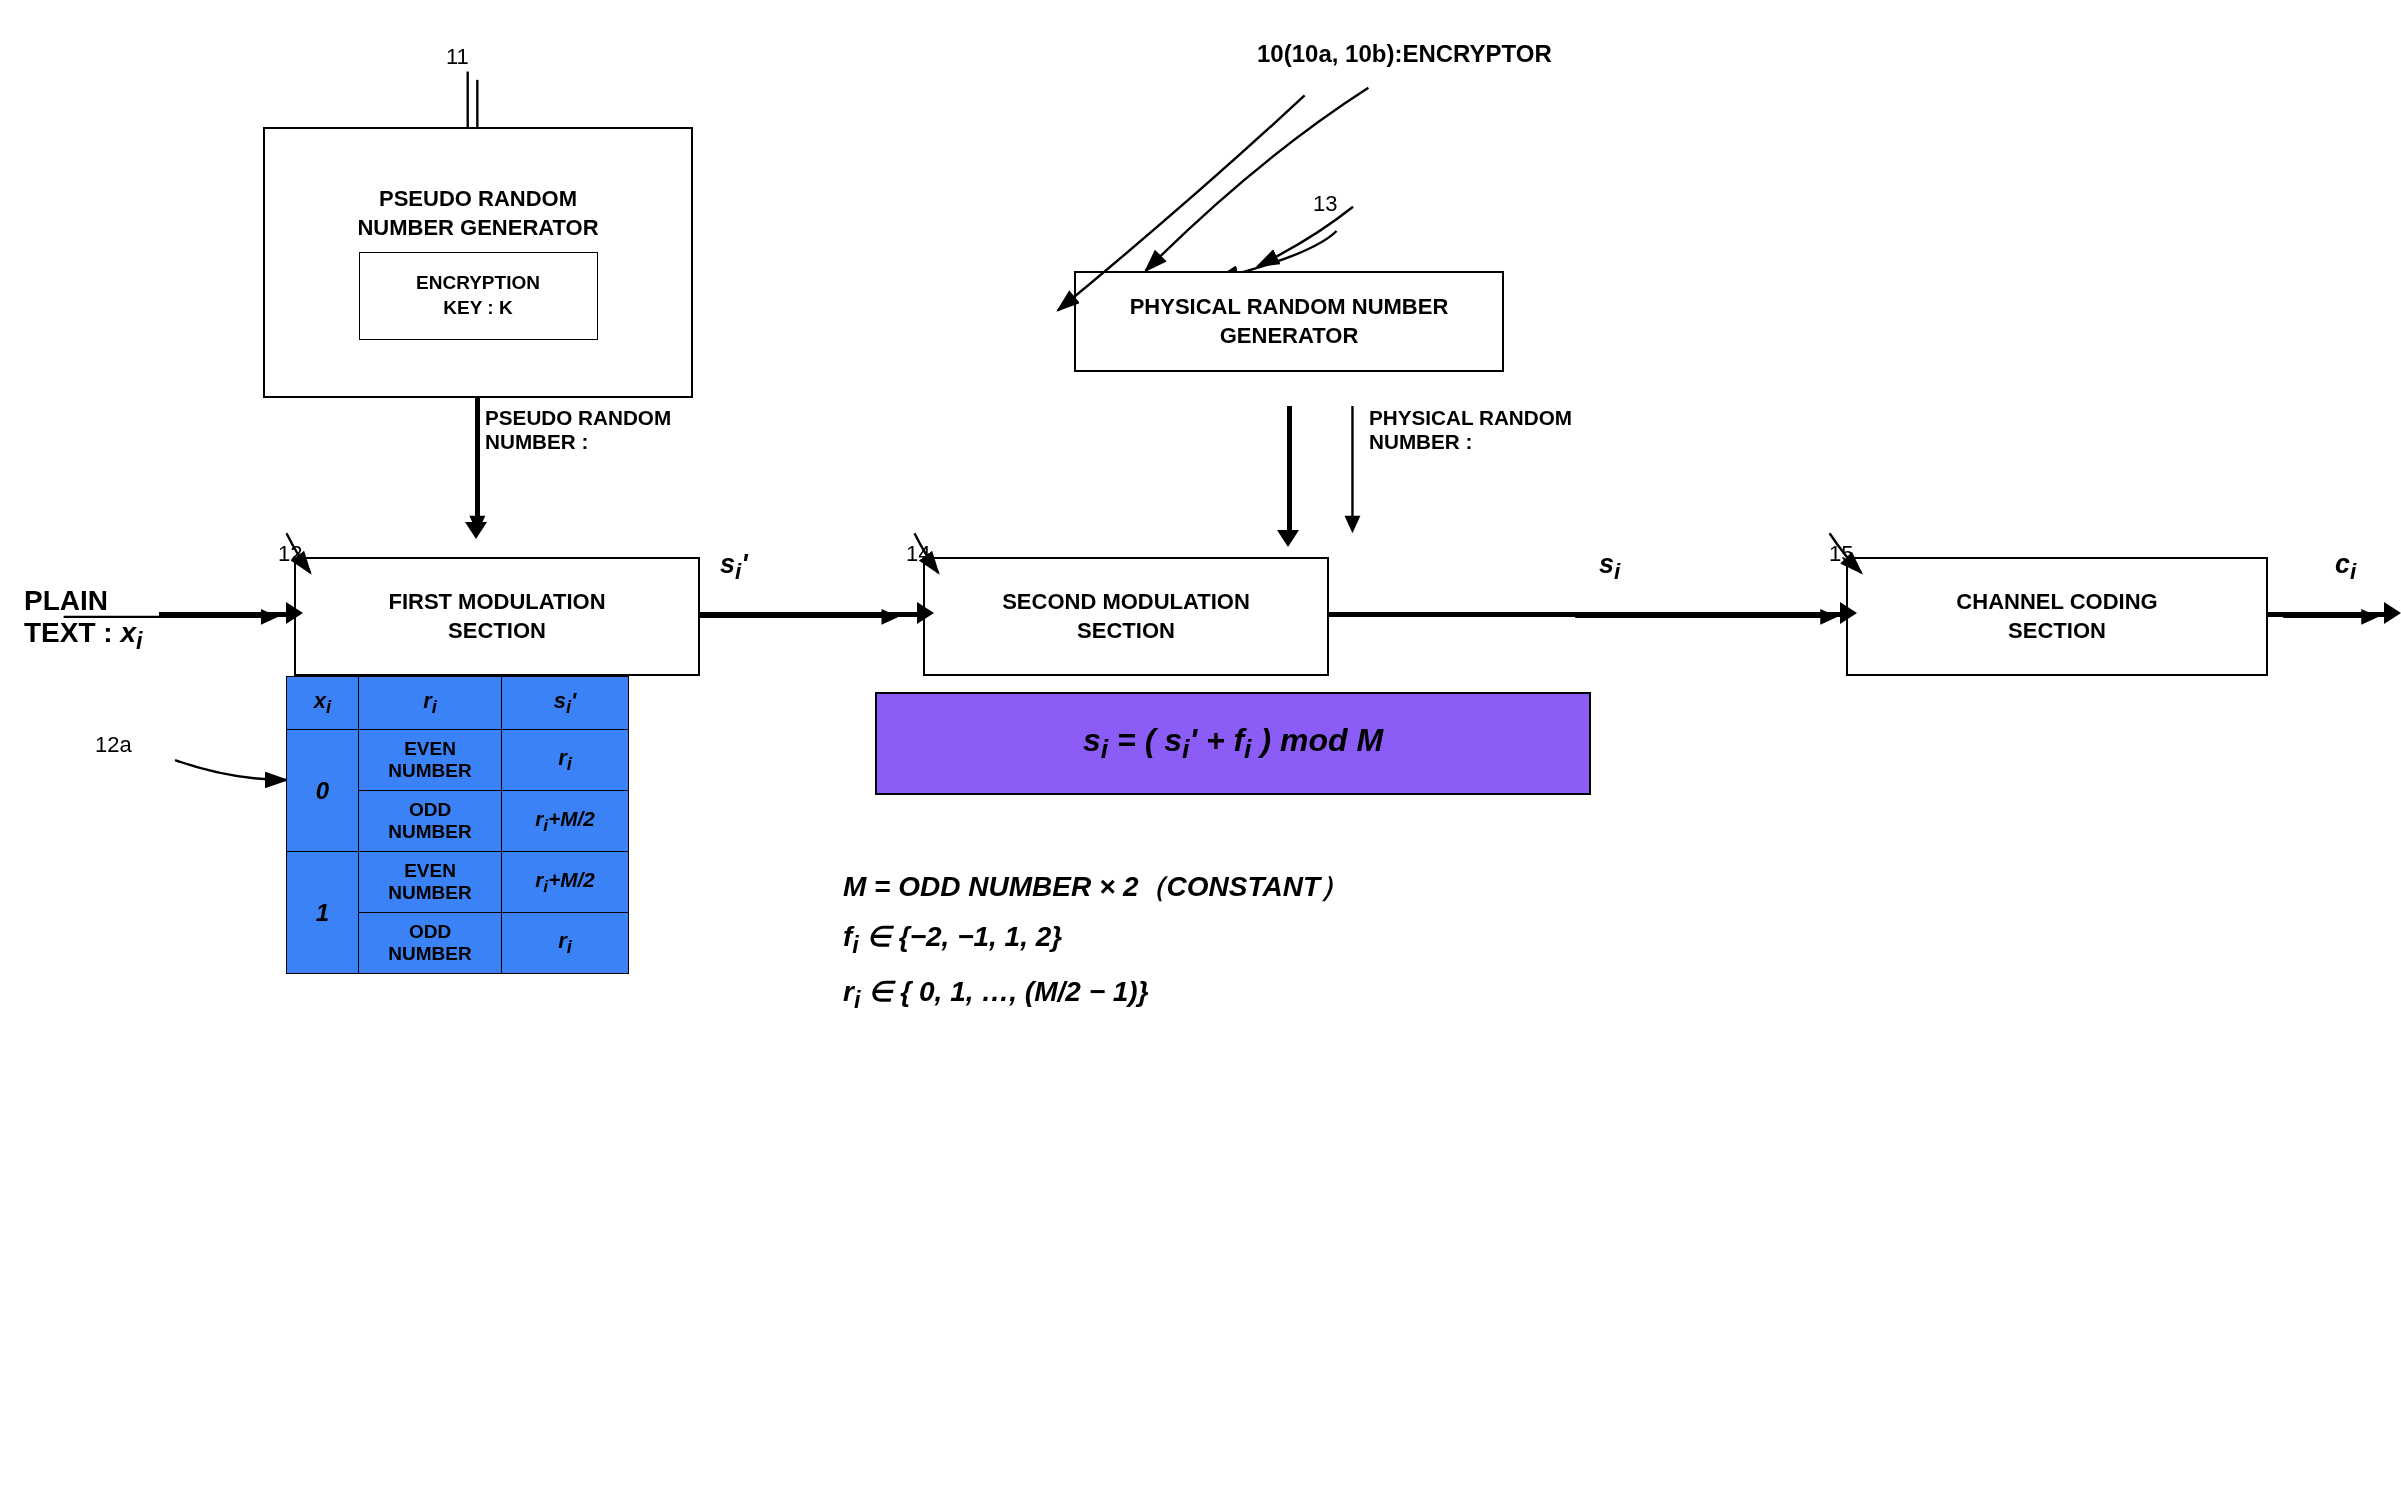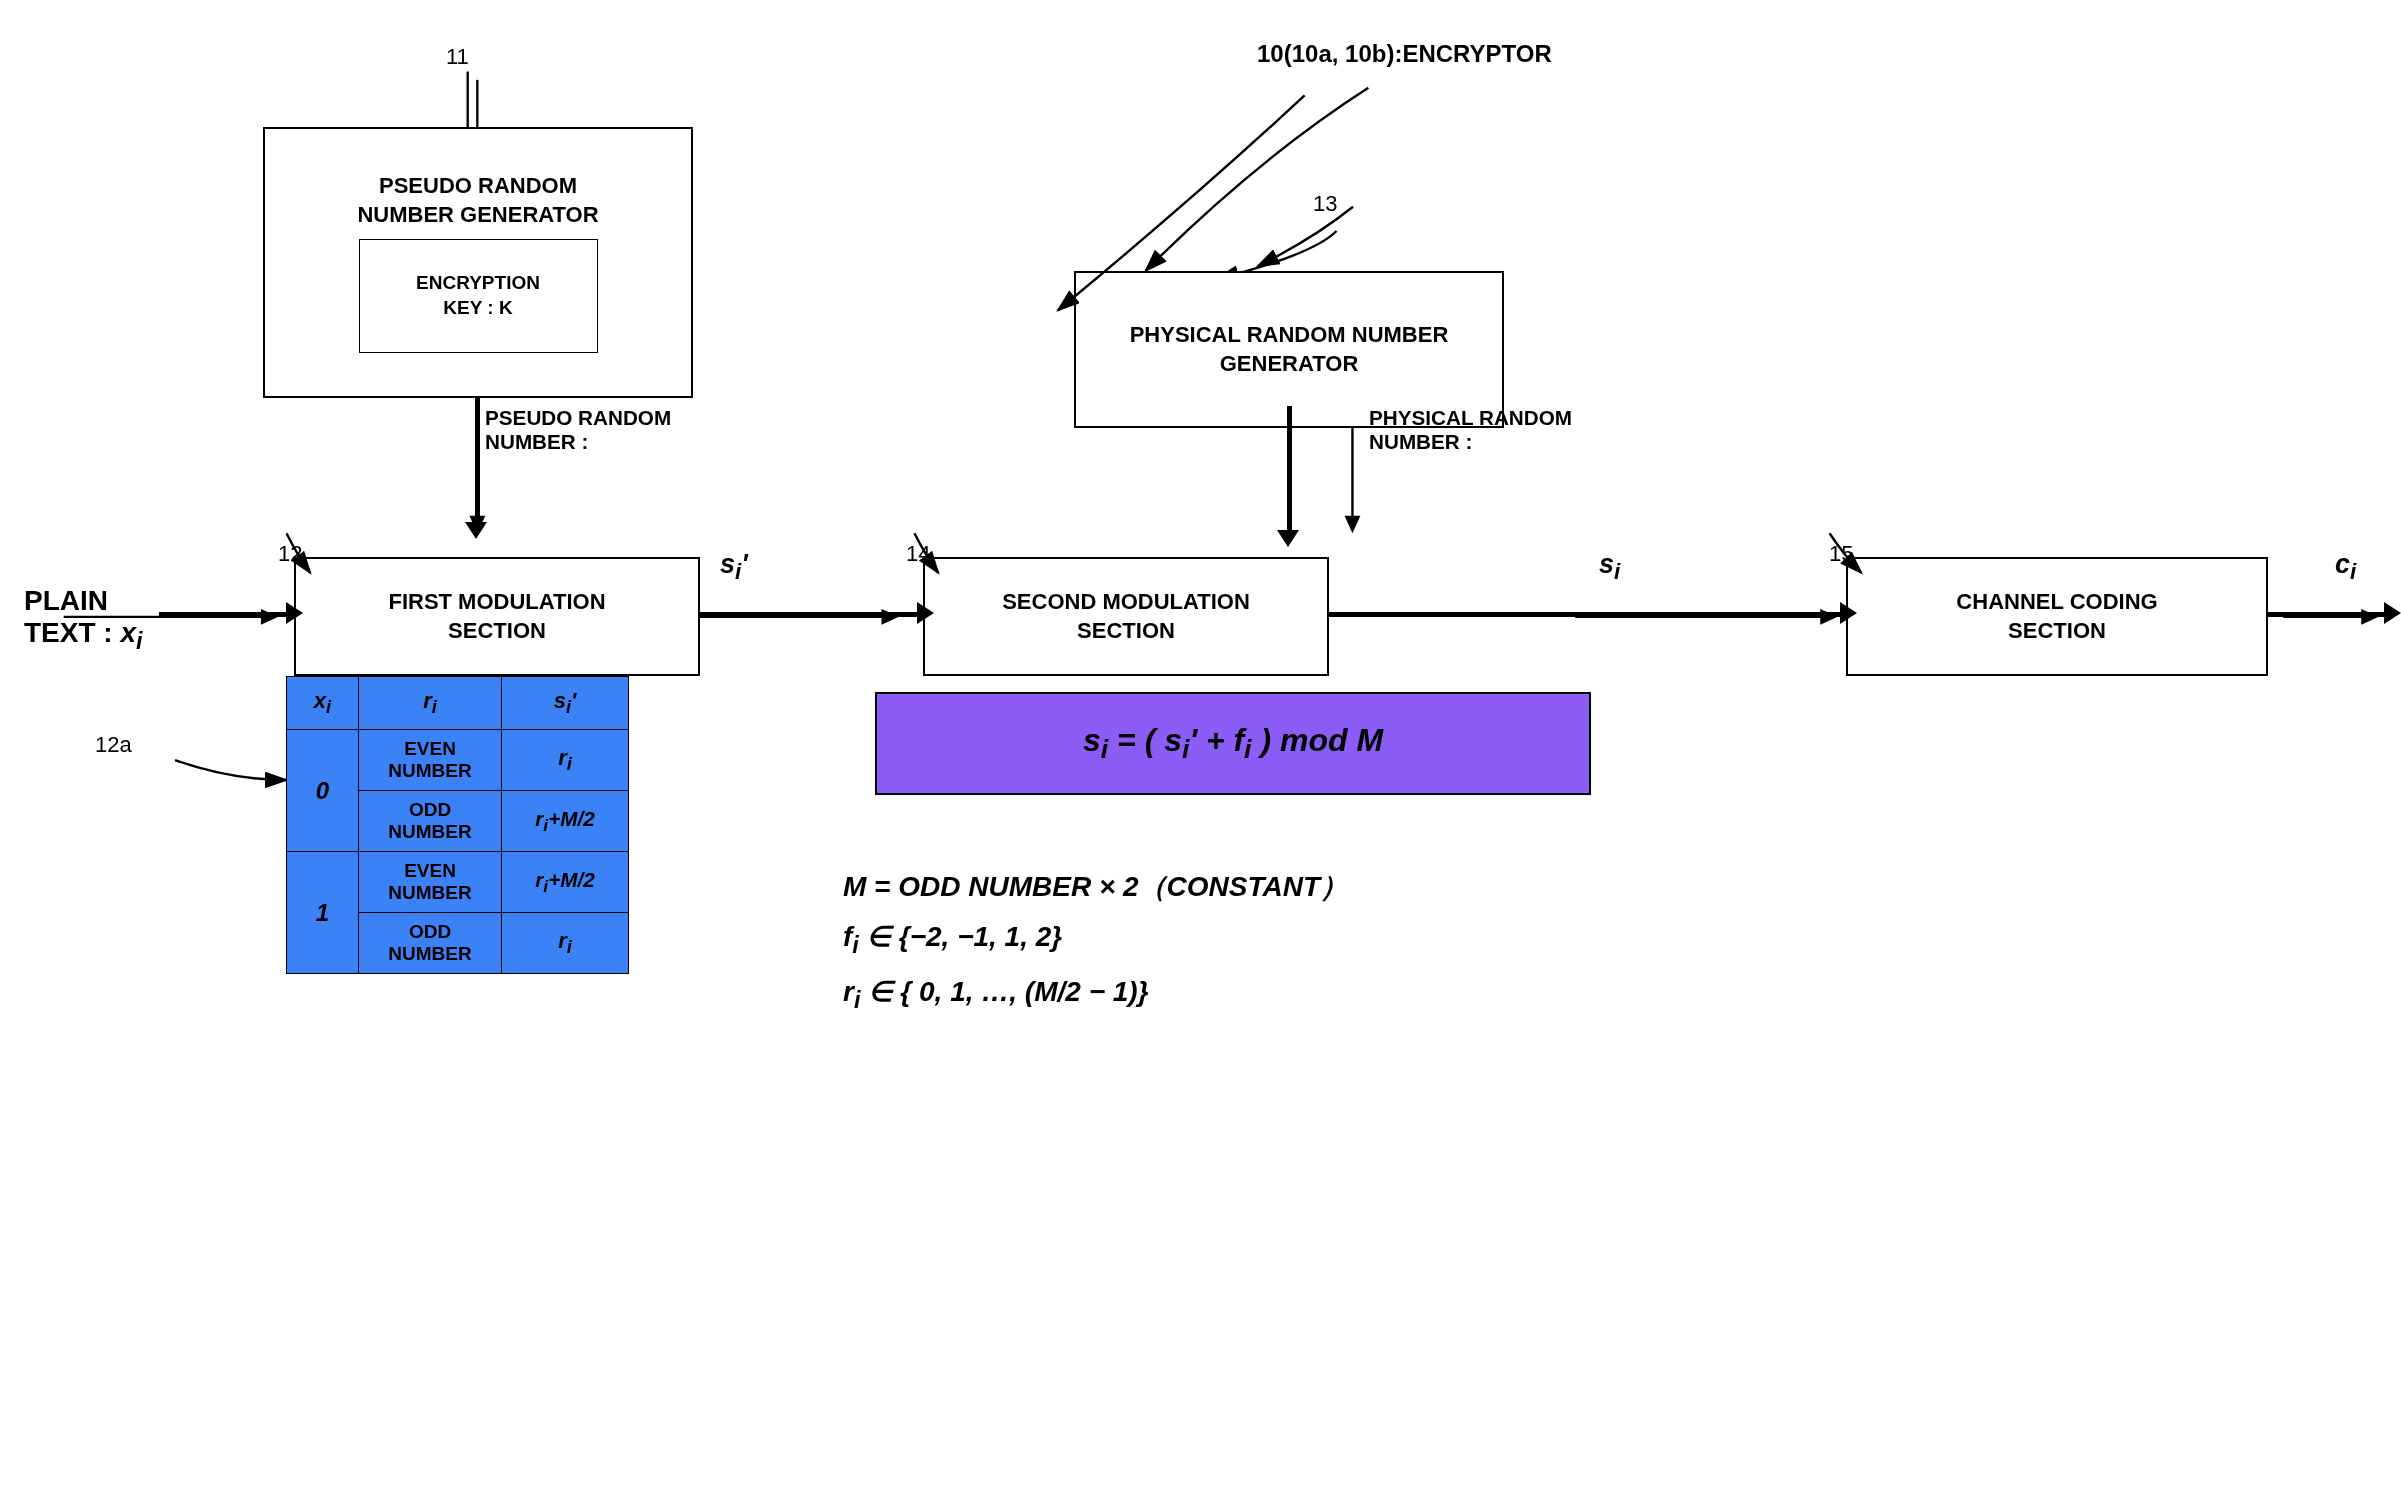--- a/index.html
+++ b/index.html
@@ -129,7 +129,7 @@
     <div>PSEUDO RANDOM</div>
     <div>NUMBER GENERATOR</div>
 
-    <div class="box-inner" style="position:relative; width:239px; height:114px; margin-top:9.5px;">
+    <div class="box-inner" style="position:relative; width:239px; height:88px; margin-top:9.5px;">
       <div style="text-align:center;">
         <div>ENCRYPTION</div>
         <div>KEY : K</div>

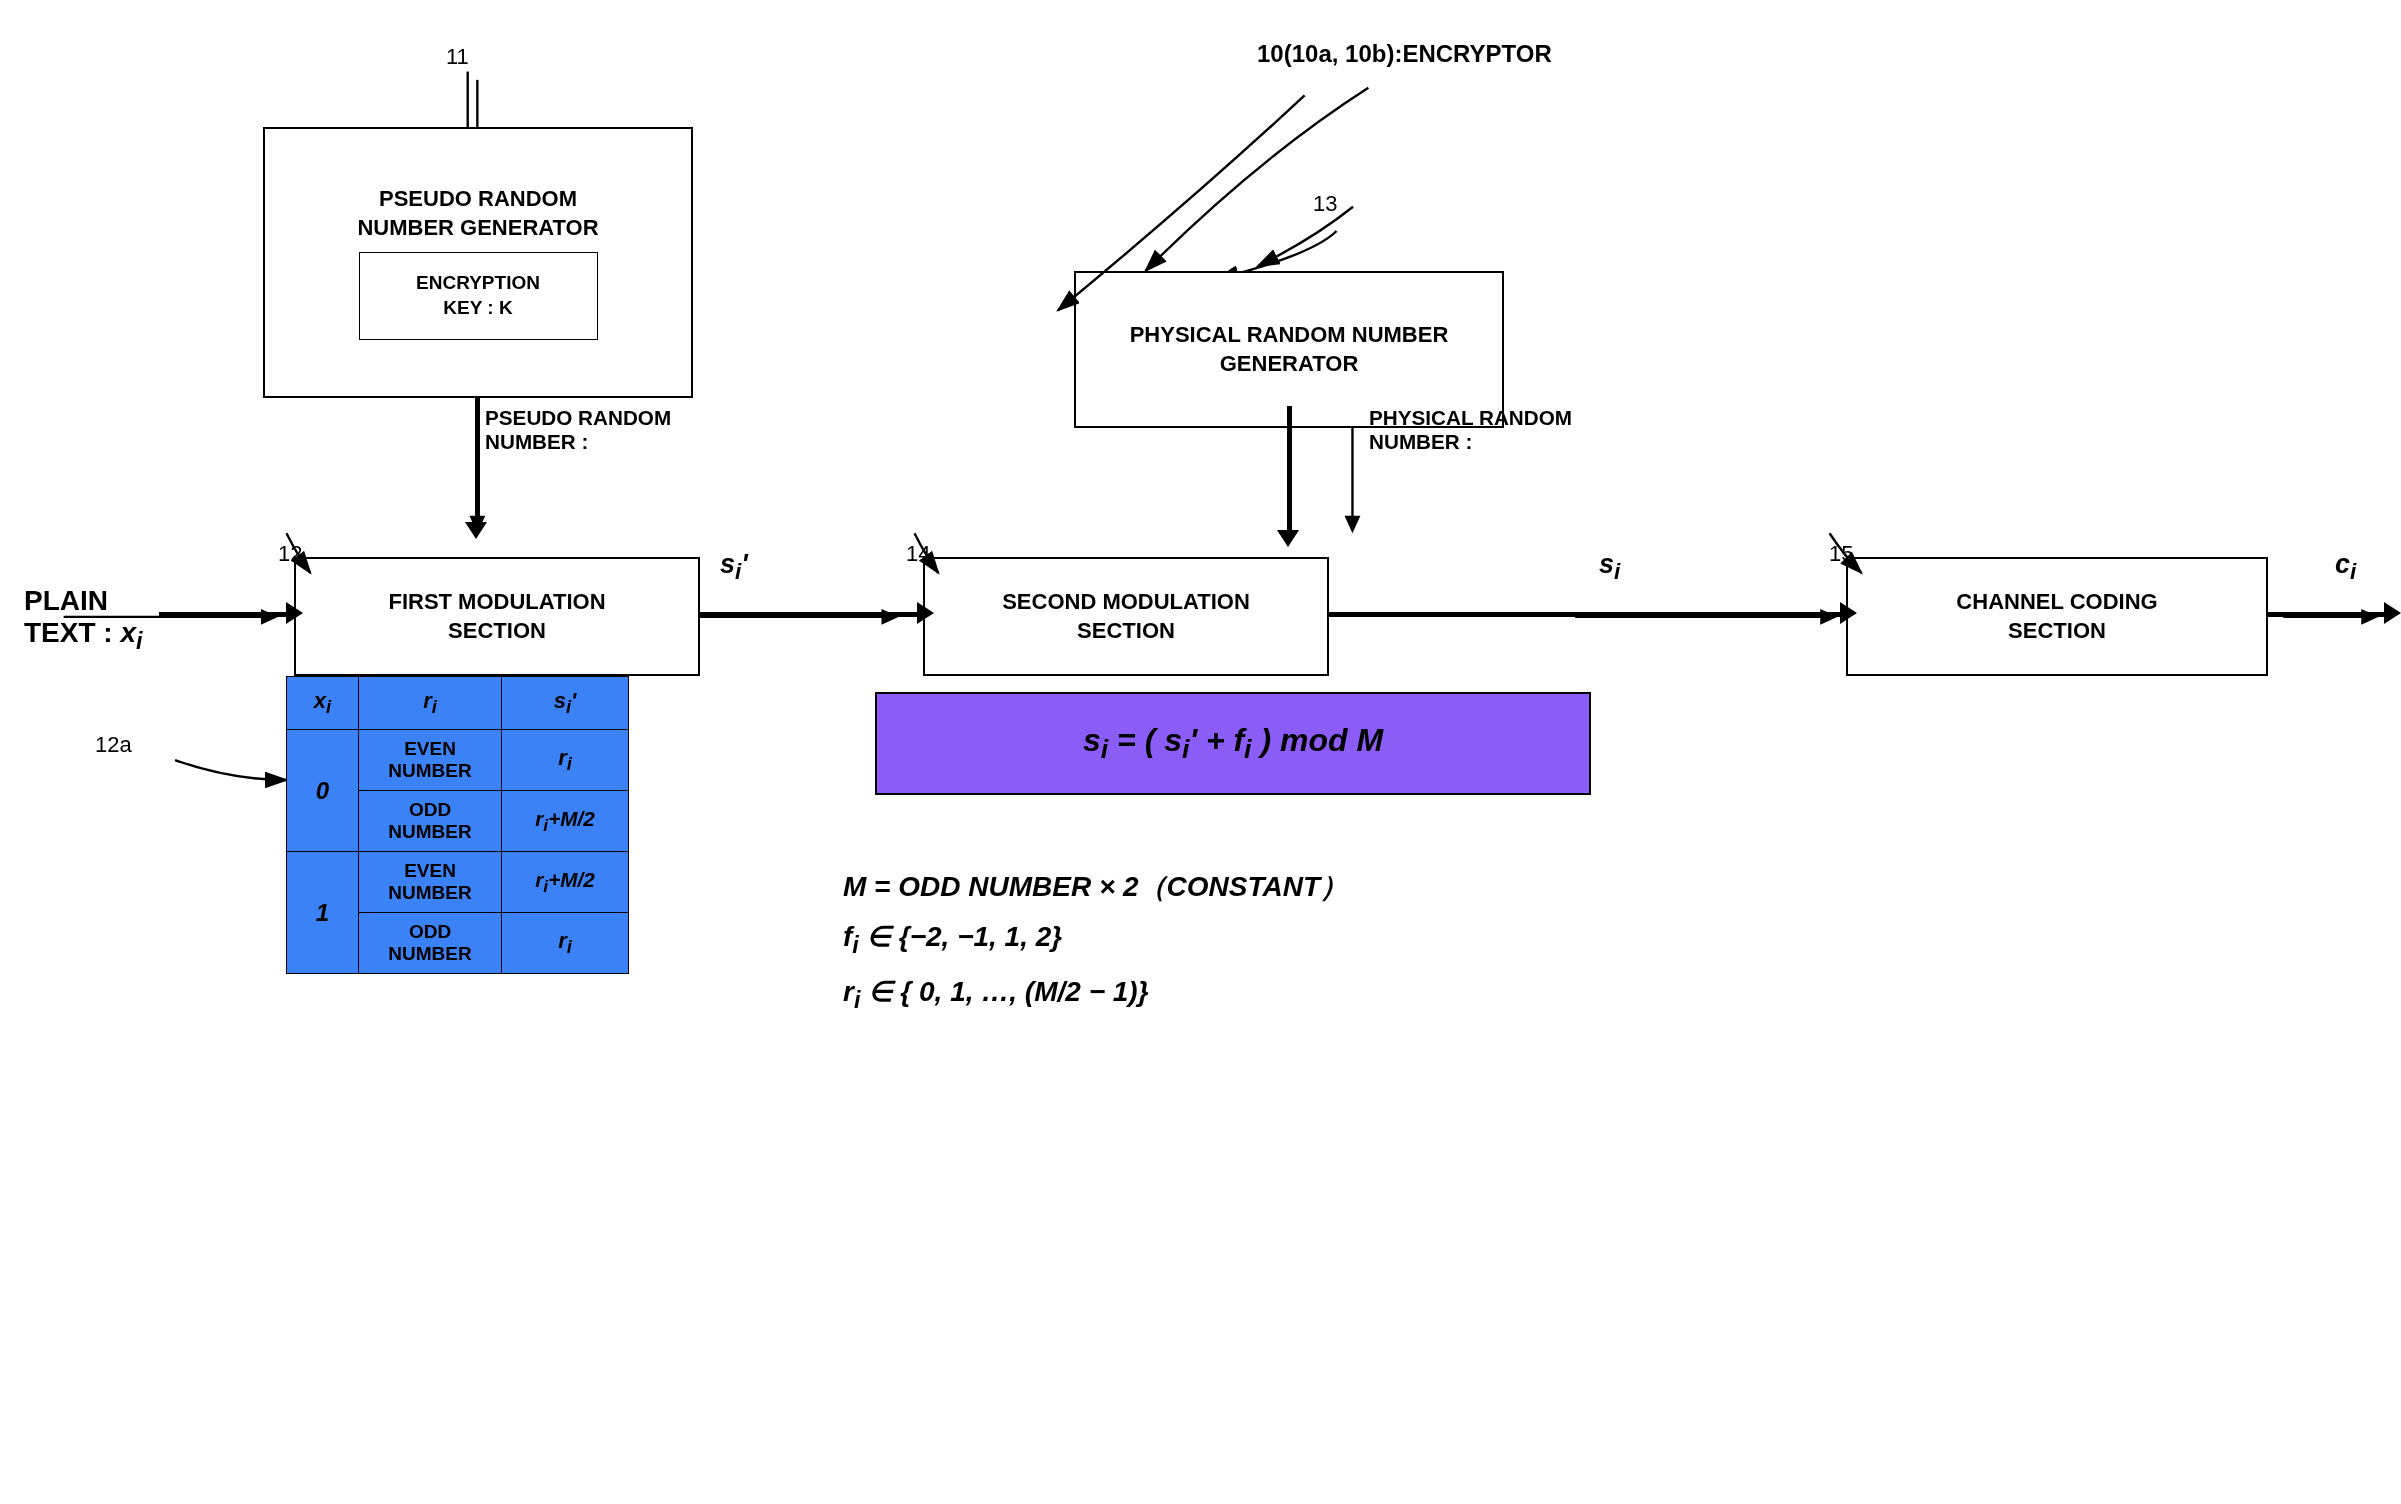--- a/index.html
+++ b/index.html
@@ -146,7 +146,7 @@
 
   <div class="ref-num" style="left:1313px; top:191px;">13</div>
 
-  <div class="box" style="left:1074px; top:271px; width:430px; height:157px; flex-direction:column;">
+  <div class="box" style="left:1074px; top:271px; width:430px; height:101px; flex-direction:column;">
     <div>PHYSICAL RANDOM NUMBER</div>
     <div>GENERATOR</div>
   </div>

